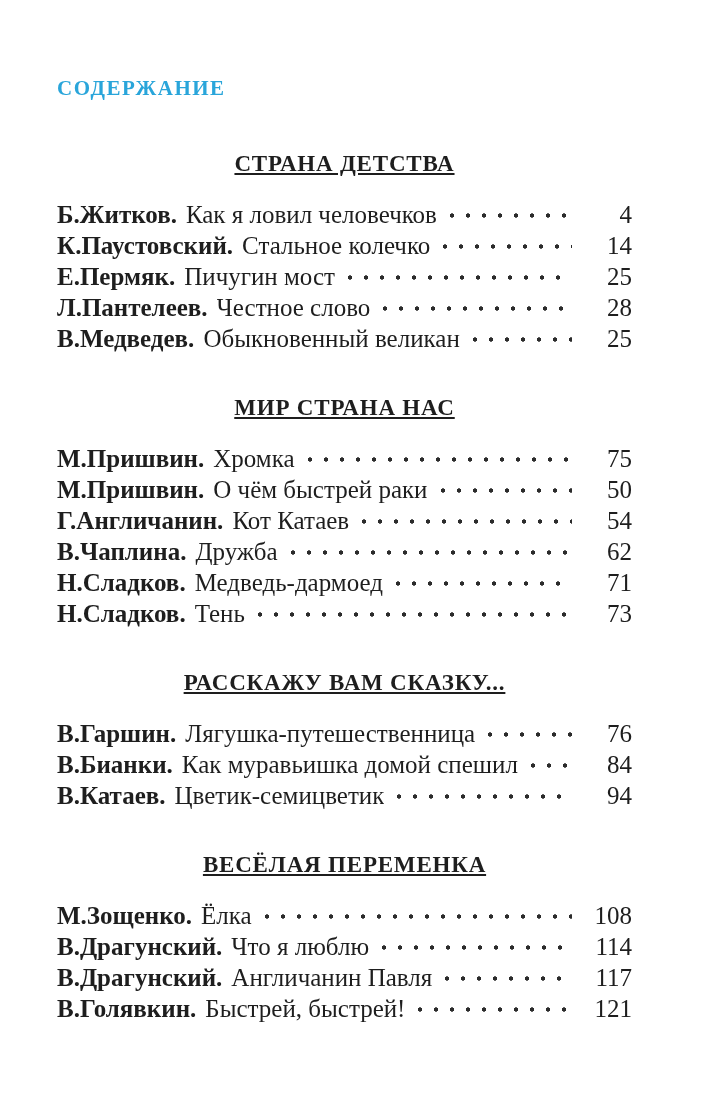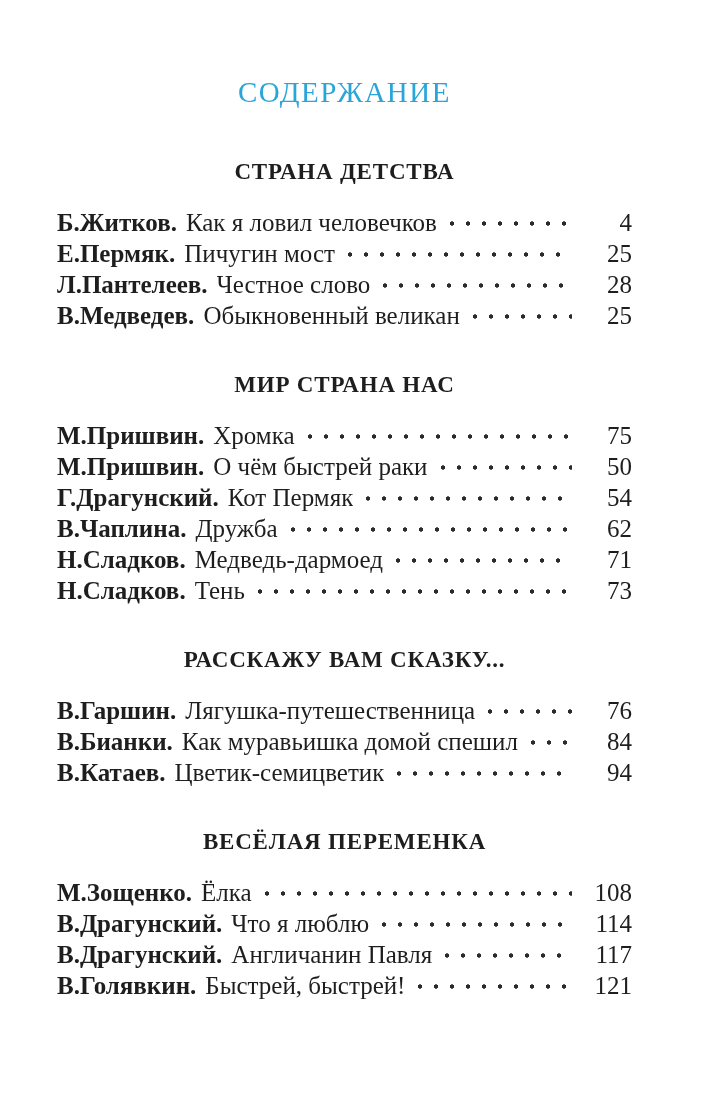--- a/index.html
+++ b/index.html
@@ -19,9 +19,8 @@
     overflow: hidden;
   }
   .toc-title {
-    text-align: center;
-    font-size: 29px;
-    font-weight: 400;
+    font-size: 21px;
+    font-weight: 700;
     letter-spacing: 1.5px;
     color: var(--title-color, #29a5da);
     margin: 0;

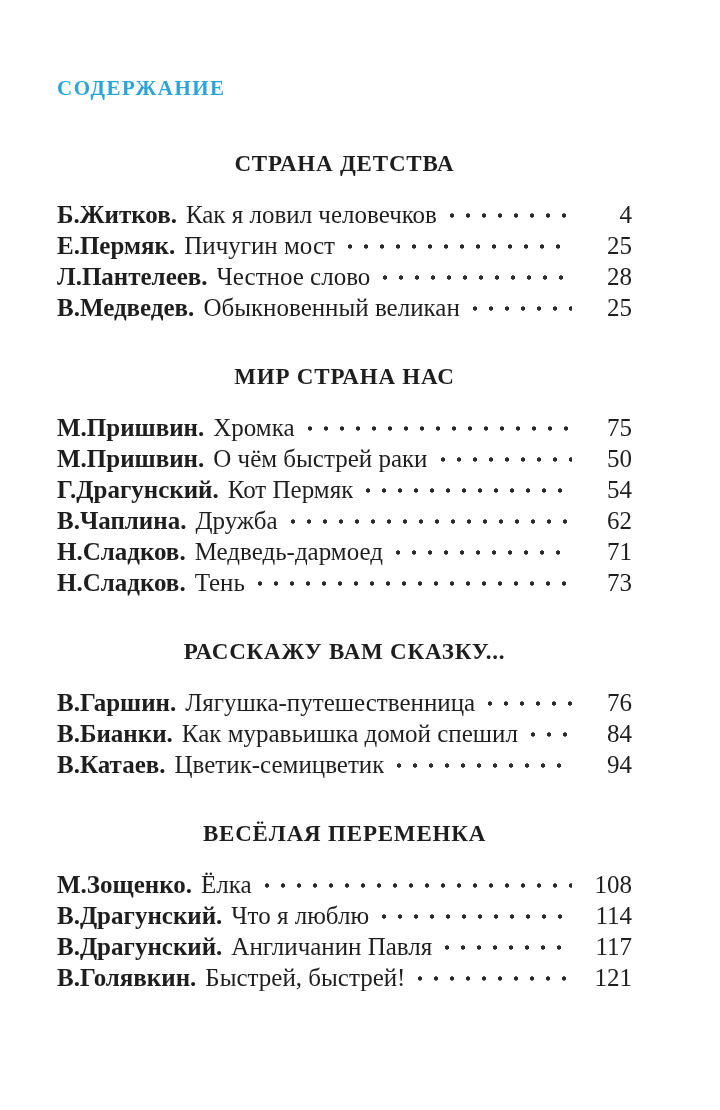--- a/index.html
+++ b/index.html
@@ -31,6 +31,7 @@
     font-weight: 700;
     letter-spacing: 0.8px;
     margin: 41px 0 22px 0;
+    text-decoration: underline;
   }
   .section:first-of-type .section-heading {
     margin-top: 50px;

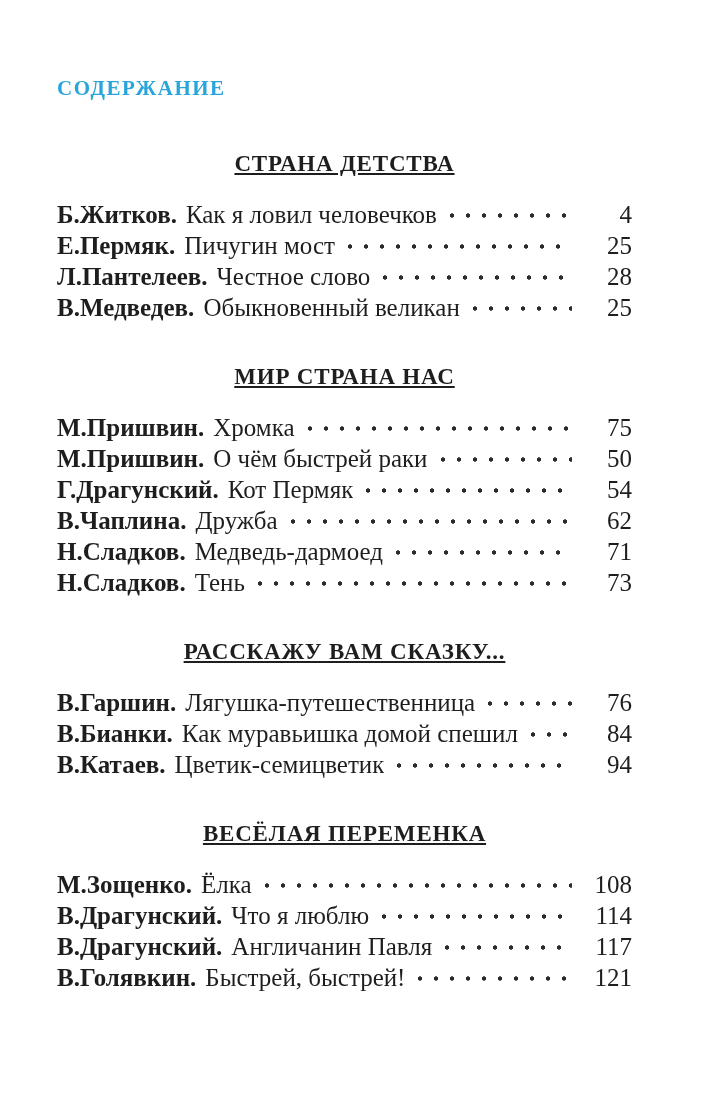--- a/index.html
+++ b/index.html
@@ -84,6 +84,12 @@
       <span class="pagenum">4</span>
     </div>
     <div class="toc-row">
+      <span class="author">К.Паустовский.</span>
+      <span class="entry-title">Стальное колечко</span>
+      <span class="dots"></span>
+      <span class="pagenum">14</span>
+    </div>
+    <div class="toc-row">
       <span class="author">Е.Пермяк.</span>
       <span class="entry-title">Пичугин мост</span>
       <span class="dots"></span>

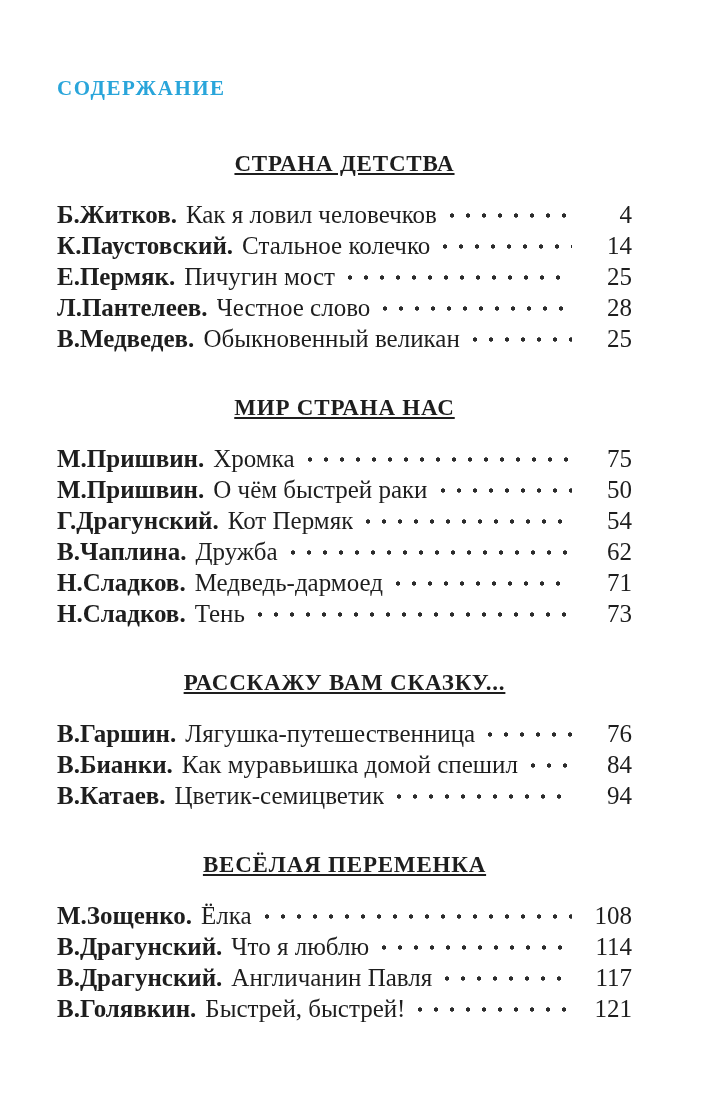--- a/index.html
+++ b/index.html
@@ -124,7 +124,7 @@
       <span class="pagenum">50</span>
     </div>
     <div class="toc-row">
-      <span class="author">Г.Драгунский.</span>
+      <span class="author">Г.Англичанин.</span>
       <span class="entry-title">Кот Пермяк</span>
       <span class="dots"></span>
       <span class="pagenum">54</span>

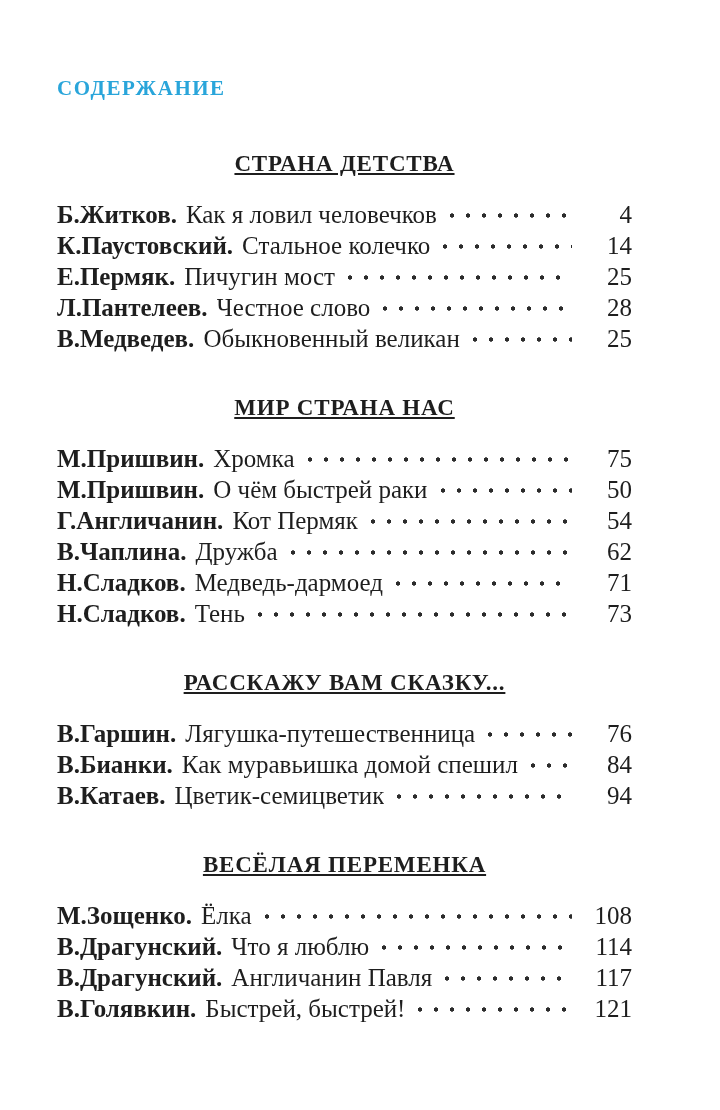--- a/index.html
+++ b/index.html
@@ -125,7 +125,7 @@
     </div>
     <div class="toc-row">
       <span class="author">Г.Англичанин.</span>
-      <span class="entry-title">Кот Пермяк</span>
+      <span class="entry-title">Кот Катаев</span>
       <span class="dots"></span>
       <span class="pagenum">54</span>
     </div>

